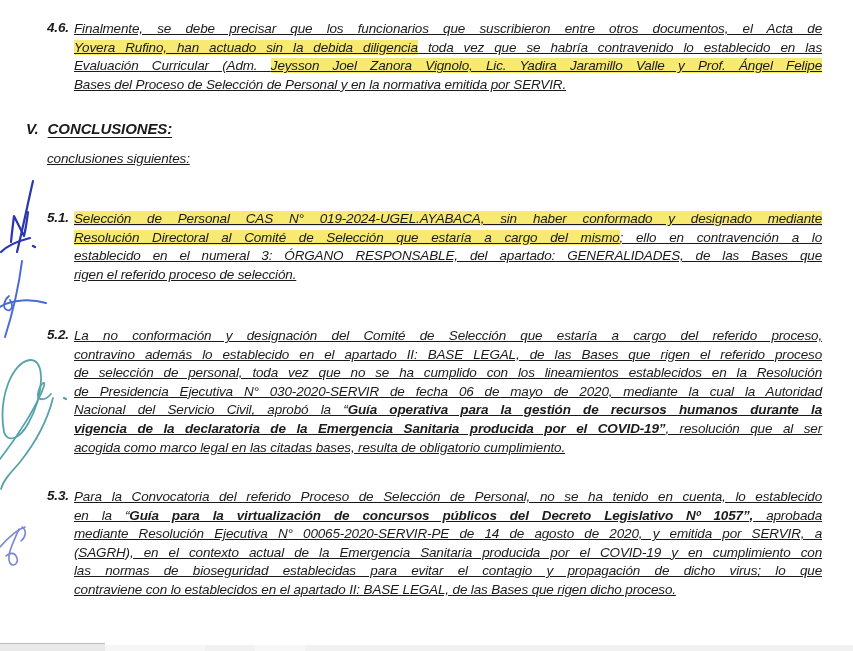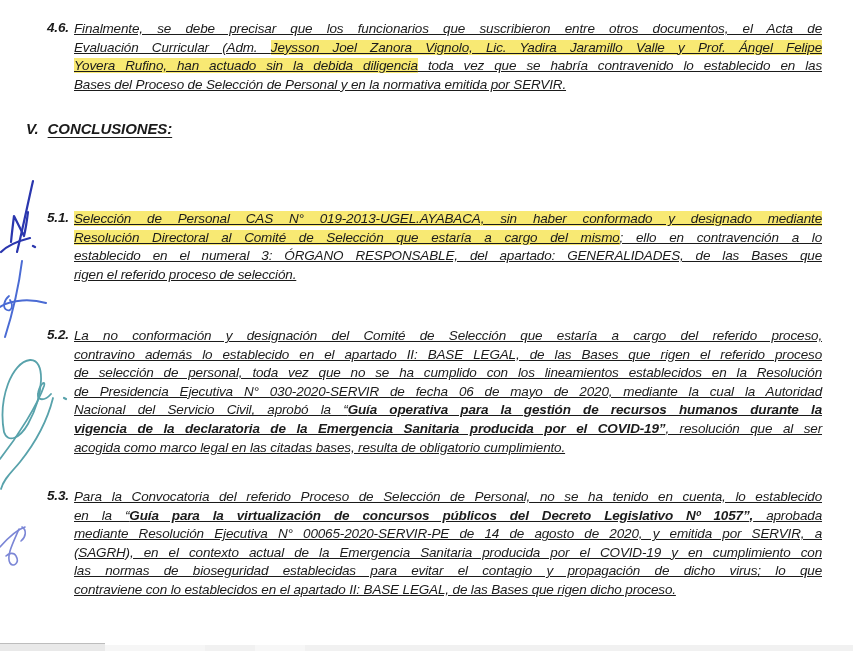--- a/index.html
+++ b/index.html
@@ -57,8 +57,8 @@
     <span class="pnum">4.6.</span>
     <div class="ptext">
         <div class="line"><span>Finalmente, se debe precisar que los funcionarios que suscribieron entre otros documentos, el Acta de</span></div>
+        <div class="line"><span class="hl">Yovera Rufino, han actuado sin la debida diligencia</span><span> toda vez que se habría contravenido lo establecido en las</span></div>
         <div class="line"><span>Evaluación Curricular (Adm. </span><span class="hl">Jeysson Joel Zanora Vignolo, Lic. Yadira Jaramillo Valle y Prof. Ángel Felipe</span></div>
-        <div class="line"><span class="hl">Yovera Rufino, han actuado sin la debida diligencia</span><span> toda vez que se habría contravenido lo establecido en las</span></div>
         <div class="line last"><span>Bases del Proceso de Selección de Personal y en la normativa emitida por SERVIR.</span></div>
       </div>
   </div>

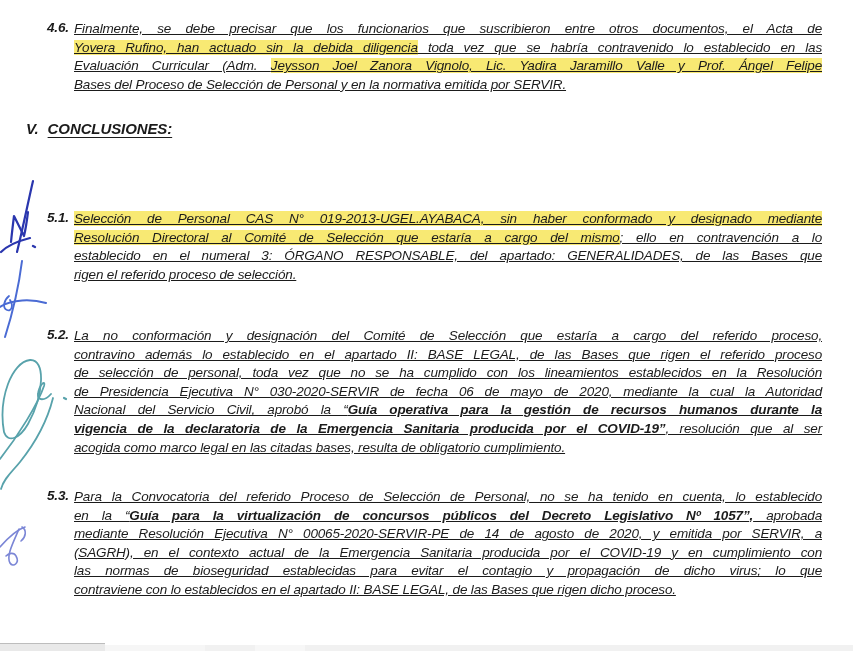--- a/index.html
+++ b/index.html
@@ -70,6 +70,7 @@
 
   <div class="block noindent" id="blk-intro">
     <div class="ptext">
+        <div class="line last"><span>conclusiones siguientes:</span></div>
       </div>
   </div>
 

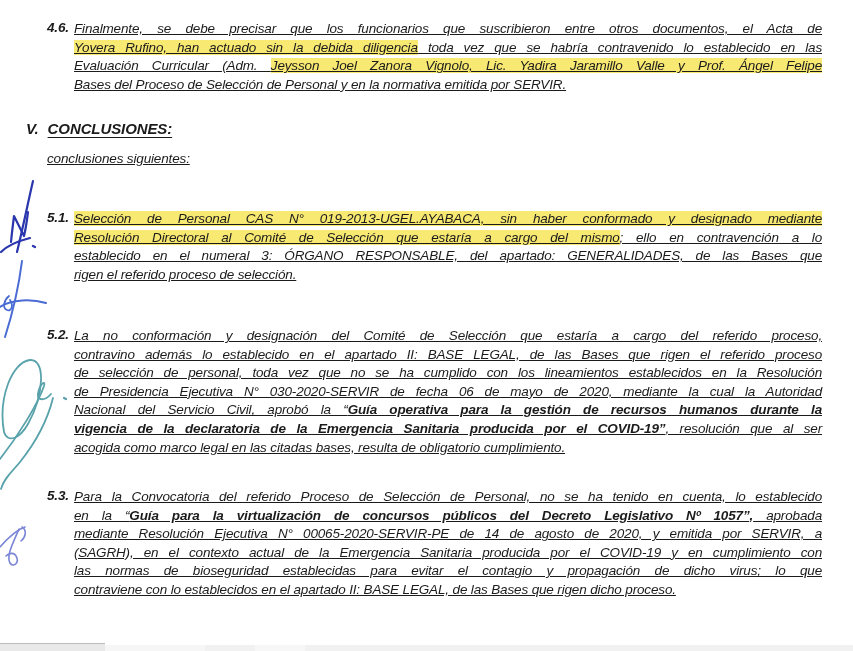--- a/index.html
+++ b/index.html
@@ -77,7 +77,7 @@
   <div class="block" id="blk-51">
     <span class="pnum">5.1.</span>
     <div class="ptext">
-        <div class="line"><span class="hl">Selección de Personal CAS N° 019-2013-UGEL.AYABACA, sin haber conformado y designado mediante</span></div>
+        <div class="line"><span class="hl">Selección de Personal CAS N° 019-2024-UGEL.AYABACA, sin haber conformado y designado mediante</span></div>
         <div class="line"><span class="hl">Resolución Directoral al Comité de Selección que estaría a cargo del mismo</span><span>; ello en contravención a lo</span></div>
         <div class="line"><span>establecido en el numeral 3: ÓRGANO RESPONSABLE, del apartado: GENERALIDADES,  de las Bases que</span></div>
         <div class="line last"><span>rigen el referido proceso de selección.</span></div>

